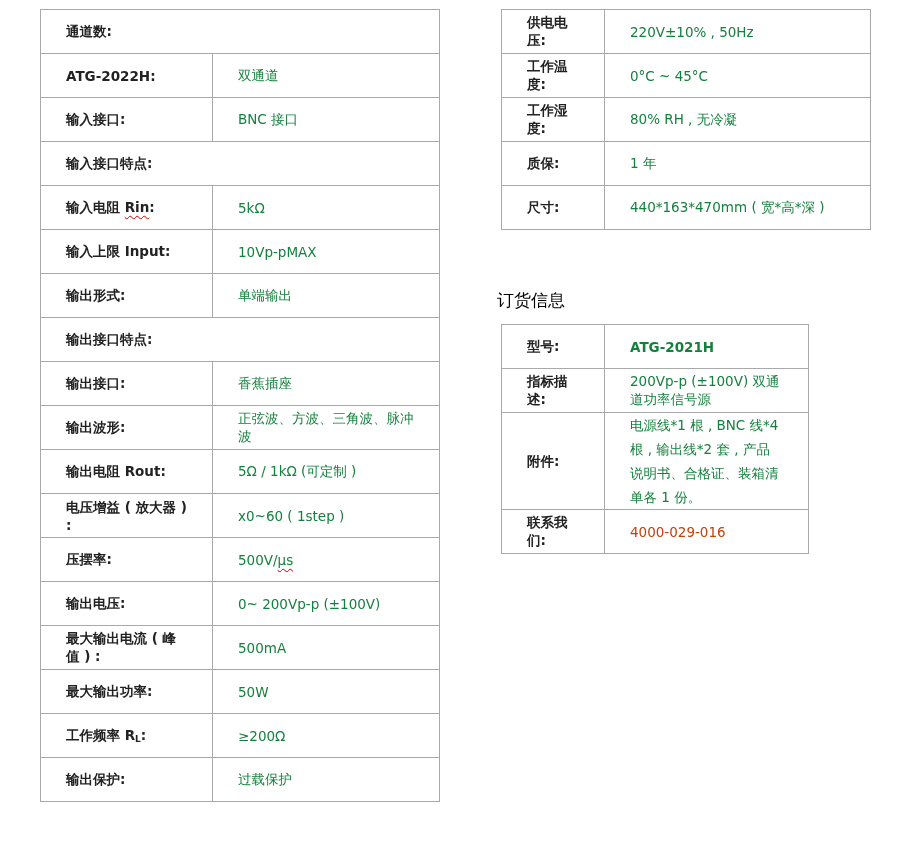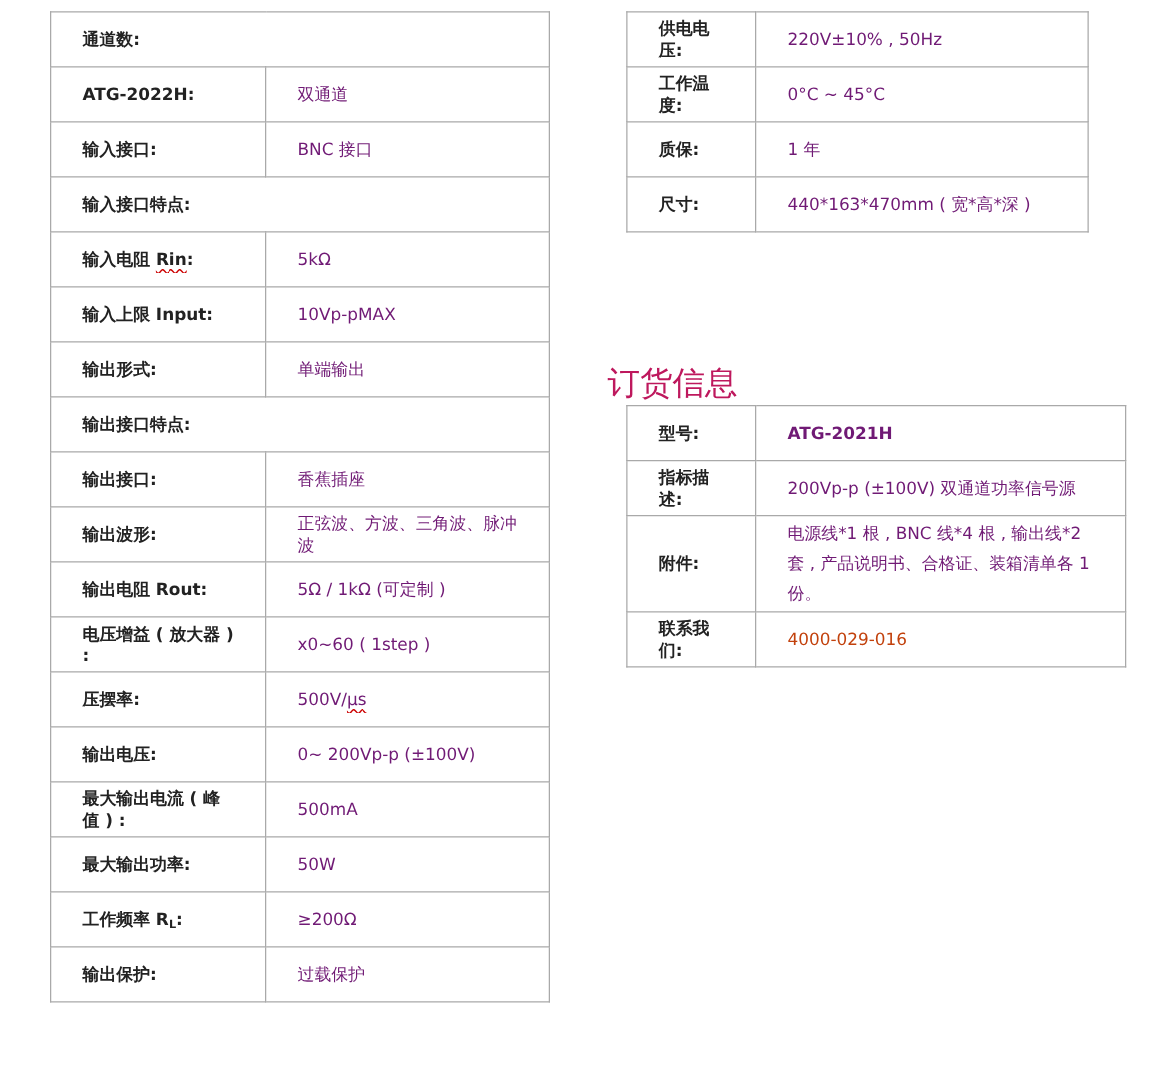--- a/index.html
+++ b/index.html
@@ -8,7 +8,7 @@
   table { border-collapse:collapse; position:absolute; table-layout:fixed; }
   td { border:1px solid #a9a9a9; font-size:13.5px; padding:0 25px; vertical-align:middle; }
   td.k { font-weight:bold; color:#222222; }
-  td.v { color:#701a75; }
+  td.v { color:#15803d; }
   #left { left:40px; top:9px; width:400px; }
   #left td { height:43px; }
   #left col.c1 { width:172px; }

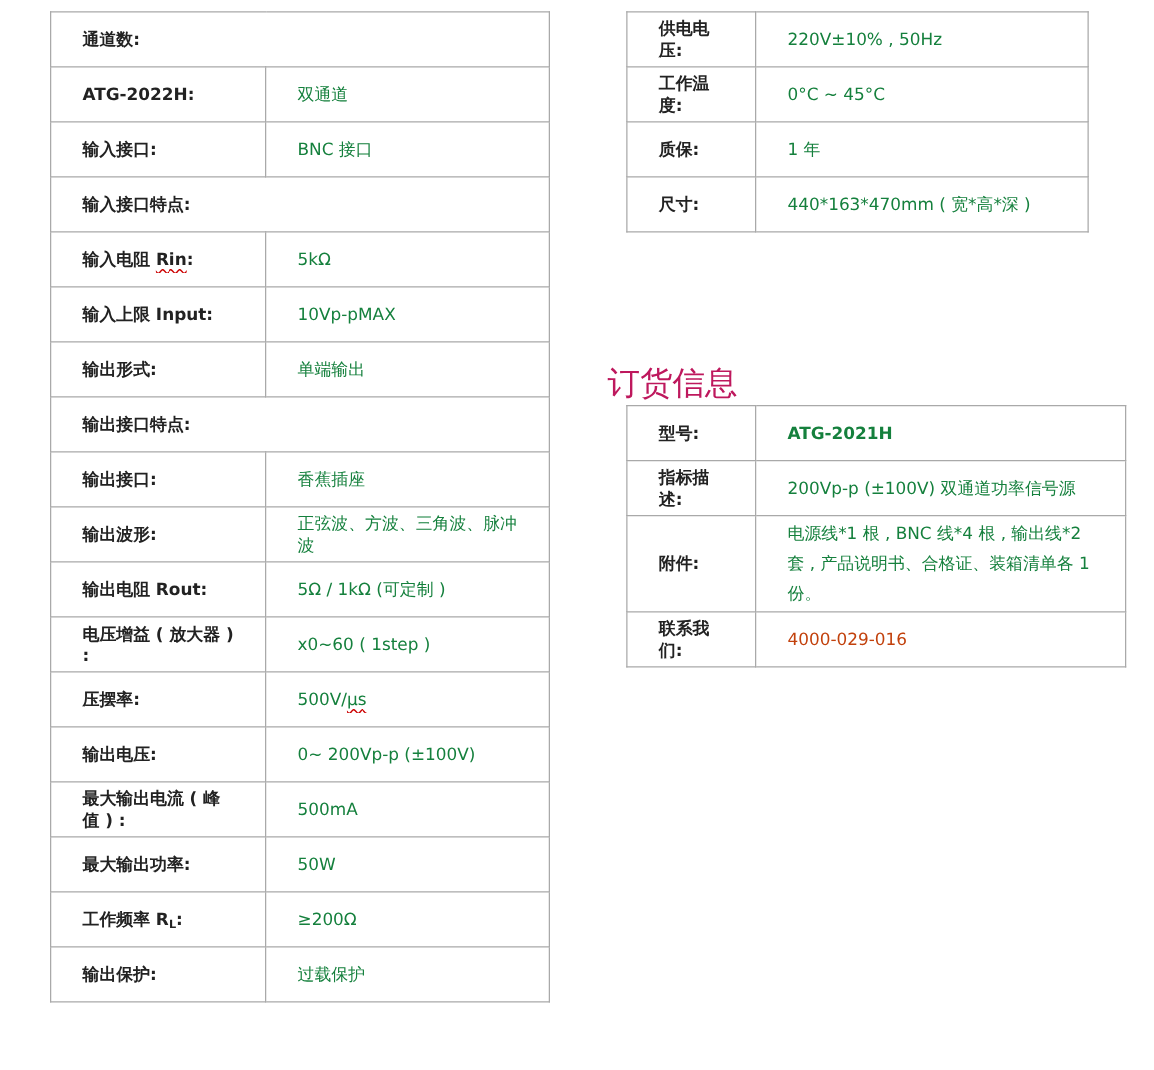--- a/index.html
+++ b/index.html
@@ -121,6 +121,10 @@
         <td class="v">0°C ~ 45°C</td>
       </tr>
   <tr>
+        <td class="k">工作湿度:</td>
+        <td class="v">80% RH , 无冷凝</td>
+      </tr>
+  <tr>
         <td class="k">质保:</td>
         <td class="v">1 年</td>
       </tr>

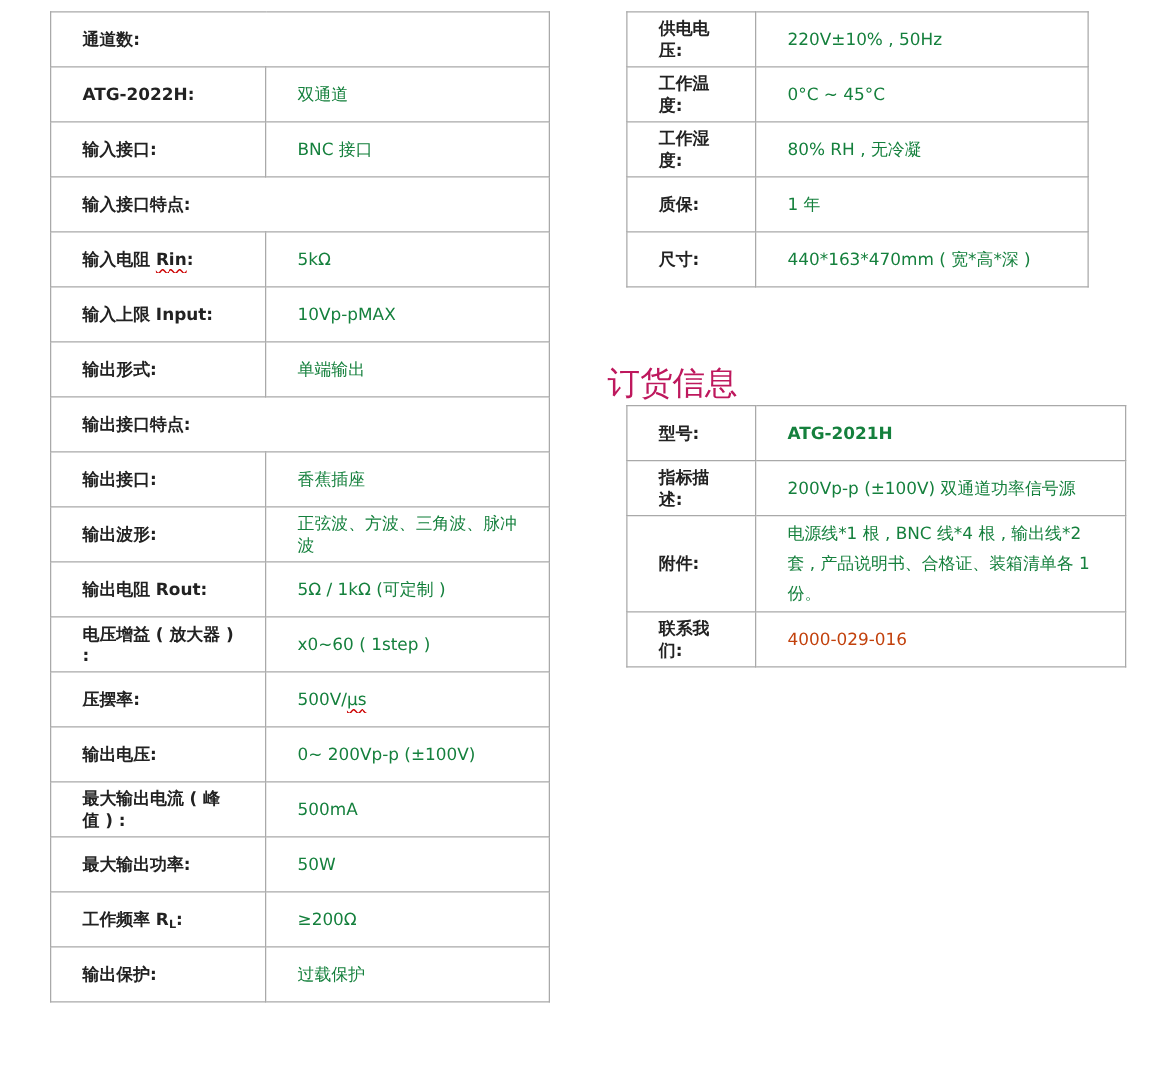--- a/index.html
+++ b/index.html
@@ -19,8 +19,8 @@
   #order col.c1 { width:103px; }
   #order td { height:43px; }
   #order td.multi { height:76px; line-height:24px; }
-  h2 { position:absolute; left:486px; top:289px; margin:0; font-size:26px;
-       font-weight:normal; color:#be185d; }
+  h2 { position:absolute; left:497px; top:289px; margin:0; font-size:17px;
+       font-weight:normal; color:#000000; }
   .sub { font-size:9px; vertical-align:-2px; }
   .squig { text-decoration:underline wavy #cc0000; text-decoration-thickness:1px; text-underline-offset:3px; }
   .bold { font-weight:bold; color:#222; }

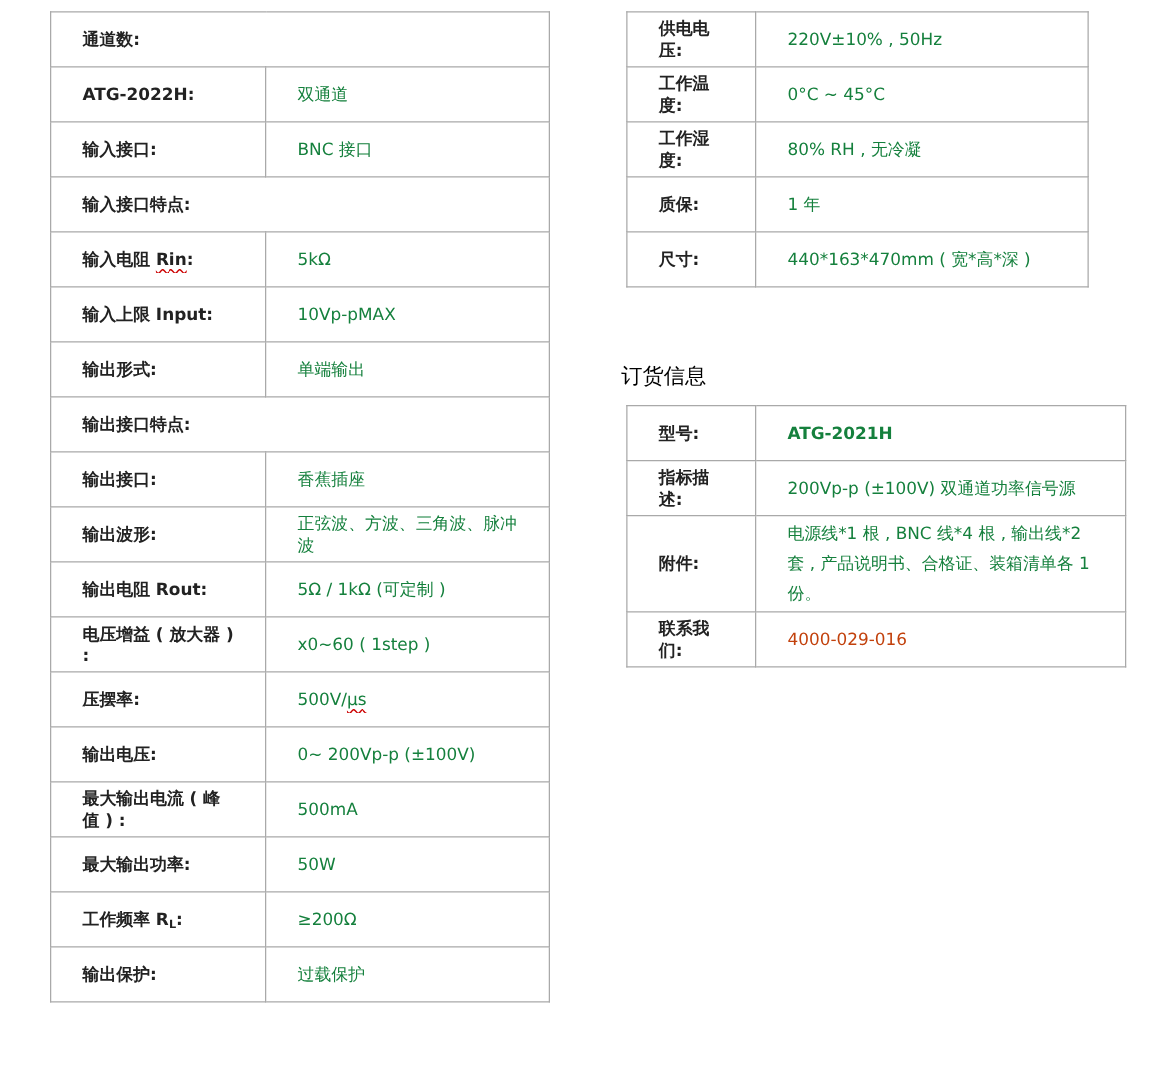--- a/index.html
+++ b/index.html
@@ -15,7 +15,7 @@
   #right { left:501px; top:9px; width:370px; }
   #right td { height:43px; }
   #right col.c1 { width:103px; }
-  #order { left:501px; top:324px; width:400px; }
+  #order { left:501px; top:324px; width:308px; }
   #order col.c1 { width:103px; }
   #order td { height:43px; }
   #order td.multi { height:76px; line-height:24px; }

